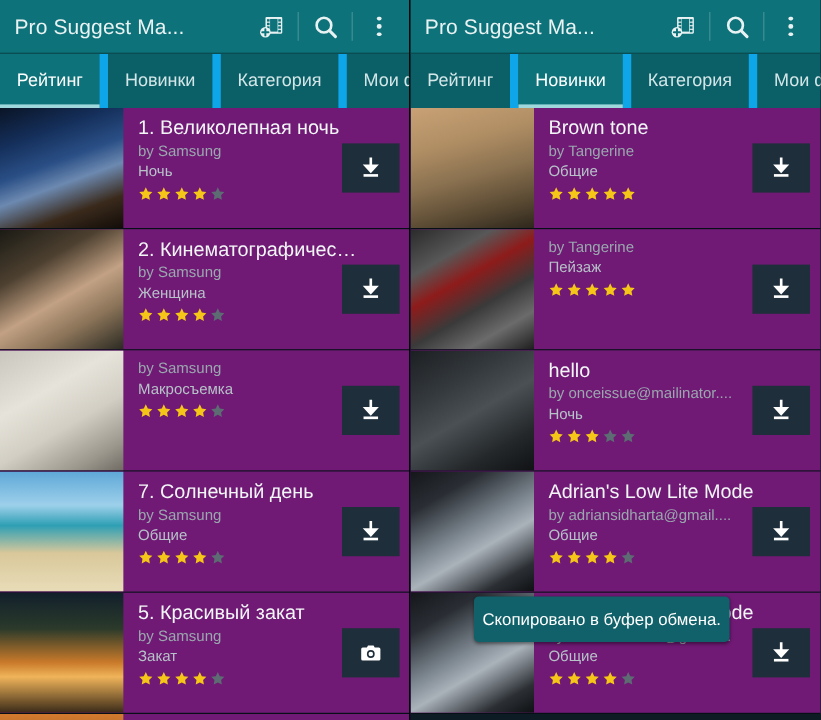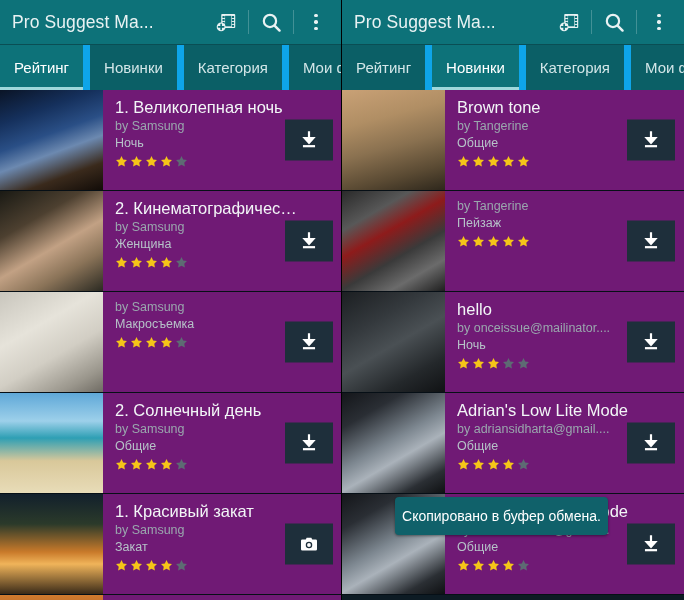--- a/index.html
+++ b/index.html
@@ -276,7 +276,7 @@
             <div class="grad" style="background: linear-gradient(rgb(95, 168, 216) 0%, rgb(157, 208, 234) 28%, rgb(46, 159, 180) 45%, rgb(217, 200, 154) 68%, rgb(232, 220, 184) 100%);"></div>
           </div>
           <div class="meta">
-            <div class="title">2. Солнечный день</div>
+            <div class="title">7. Солнечный день</div>
             <div class="author">by Samsung</div>
             <div class="category">Общие</div>
             <div class="stars">

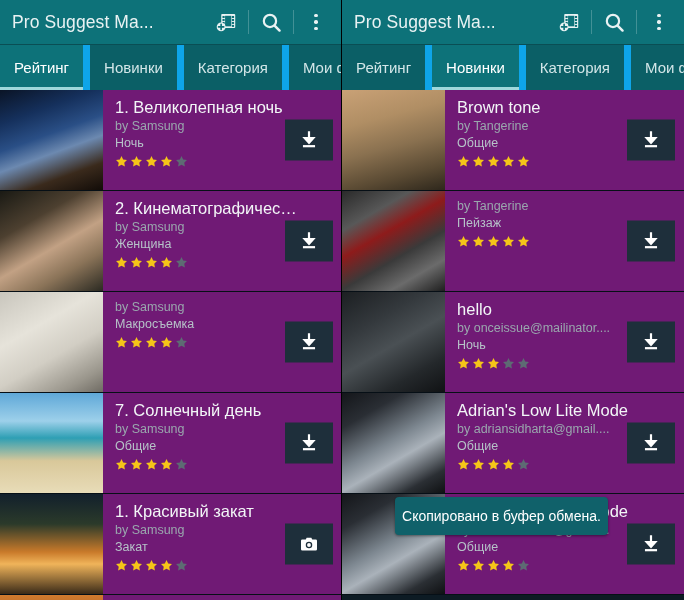--- a/index.html
+++ b/index.html
@@ -311,7 +311,7 @@
             <div class="grad" style="background: linear-gradient(rgb(18, 32, 44) 0%, rgb(43, 58, 42) 30%, rgb(201, 122, 42) 58%, rgb(240, 180, 90) 70%, rgb(58, 42, 24) 100%);"></div>
           </div>
           <div class="meta">
-            <div class="title">1. Красивый закат</div>
+            <div class="title">5. Красивый закат</div>
             <div class="author">by Samsung</div>
             <div class="category">Закат</div>
             <div class="stars">

